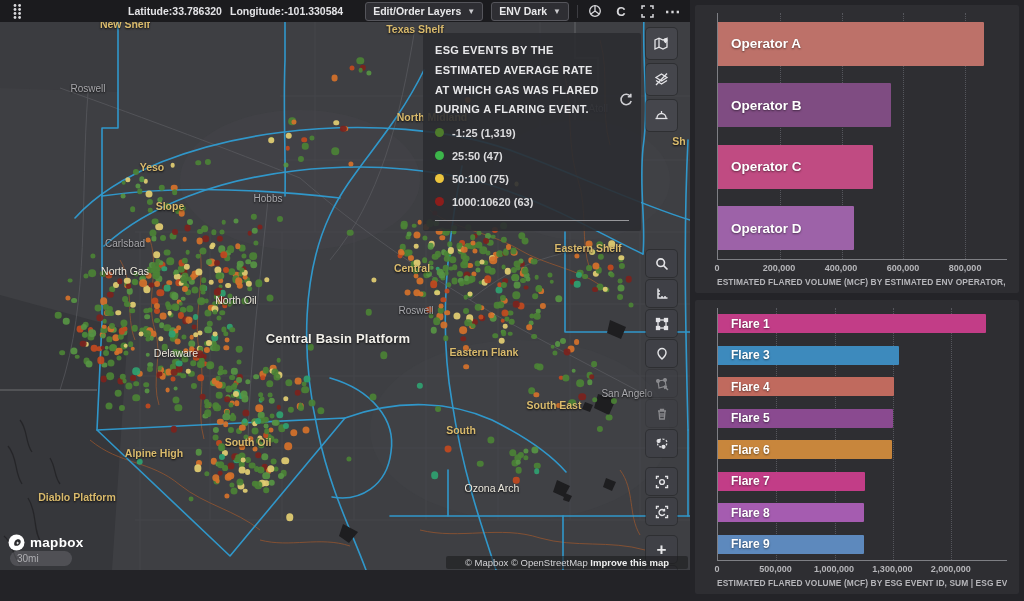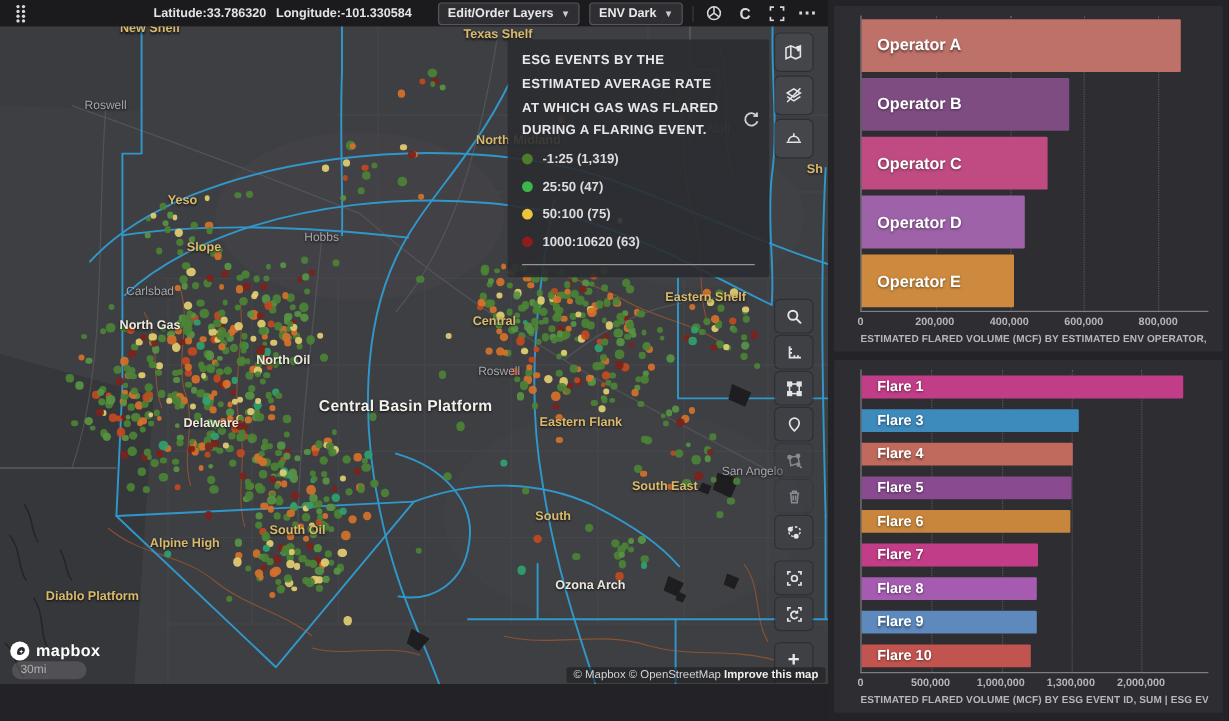--- a/index.html
+++ b/index.html
@@ -1308,11 +1308,6 @@
               <span class="bar-label">Operator D</span>
             </div>
           </div>
-          <div class="bar-row">
-            <div class="bar" style="width: 43.8503%; background: rgb(205, 138, 62);">
-              <span class="bar-label">Operator E</span>
-            </div>
-          </div>
         </div>
       <div class="ticks">
           <span class="tick" style="left: 0%;">0</span>

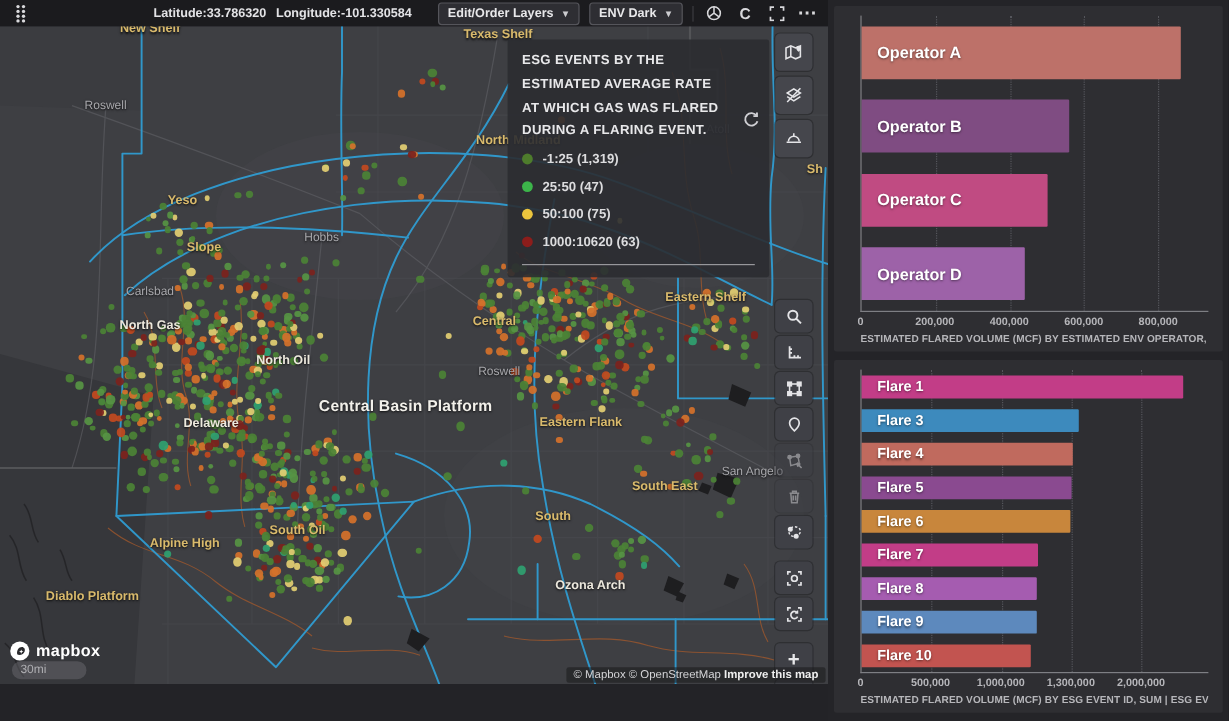--- a/index.html
+++ b/index.html
@@ -15,7 +15,7 @@
   .map-label{position:absolute;transform:translate(-50%,-50%);white-space:nowrap;
              text-shadow:0 1px 2px rgba(0,0,0,.85);}
   .map-label.basin{color:#d9ba6c;font-size:10.5px;font-weight:bold;}
-  .map-label.region{color:#ece8dd;font-size:10.5px;font-weight:bold;}
+  .map-label.region{color:#ece8dd;font-size:10.5px;font-weight:normal;}
   .map-label.city{color:#a8a8ac;font-size:10px;}
   .map-label.major{color:#f2f0ea;font-size:13px;font-weight:bold;letter-spacing:.2px;}
   .map-label.faint{color:#8e8e92;font-size:10px;opacity:.85;}

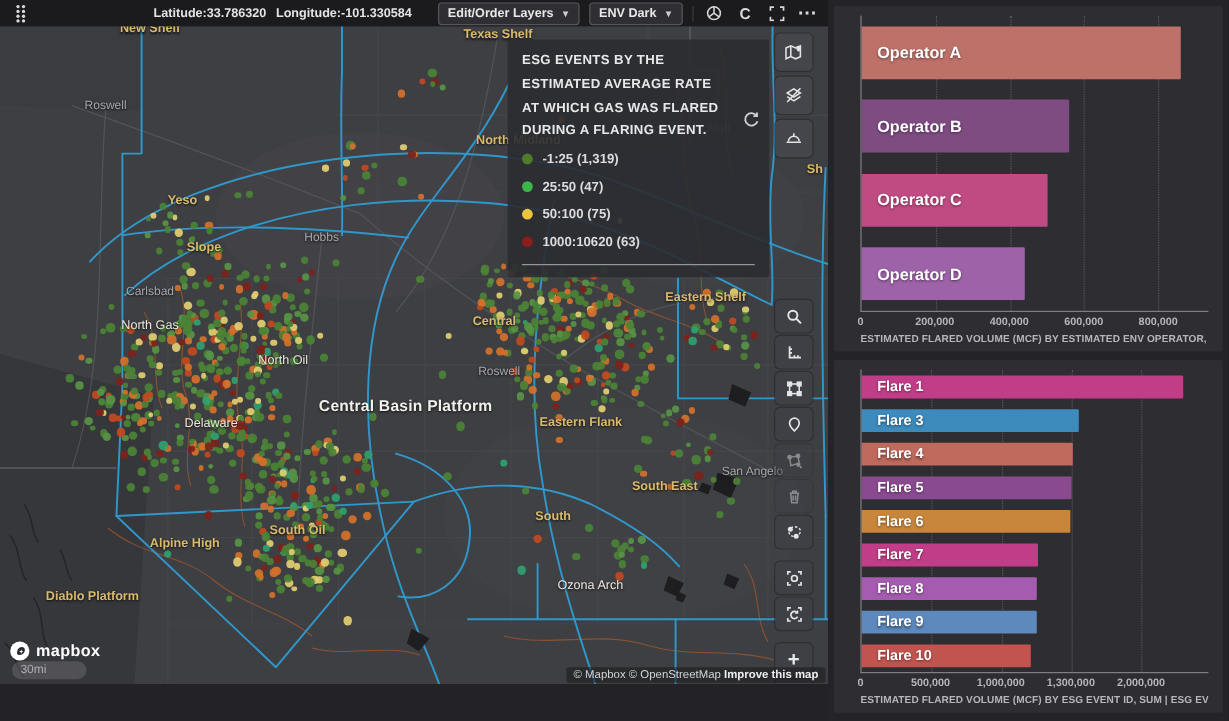--- a/index.html
+++ b/index.html
@@ -1364,11 +1364,6 @@
               <span class="bar-label">Flare 9</span>
             </div>
           </div>
-          <div class="bar-row">
-            <div class="bar" style="width: 48.7903%; background: rgb(194, 84, 80);">
-              <span class="bar-label">Flare 10</span>
-            </div>
-          </div>
         </div>
       <div class="ticks">
           <span class="tick" style="left: 0%;">0</span>

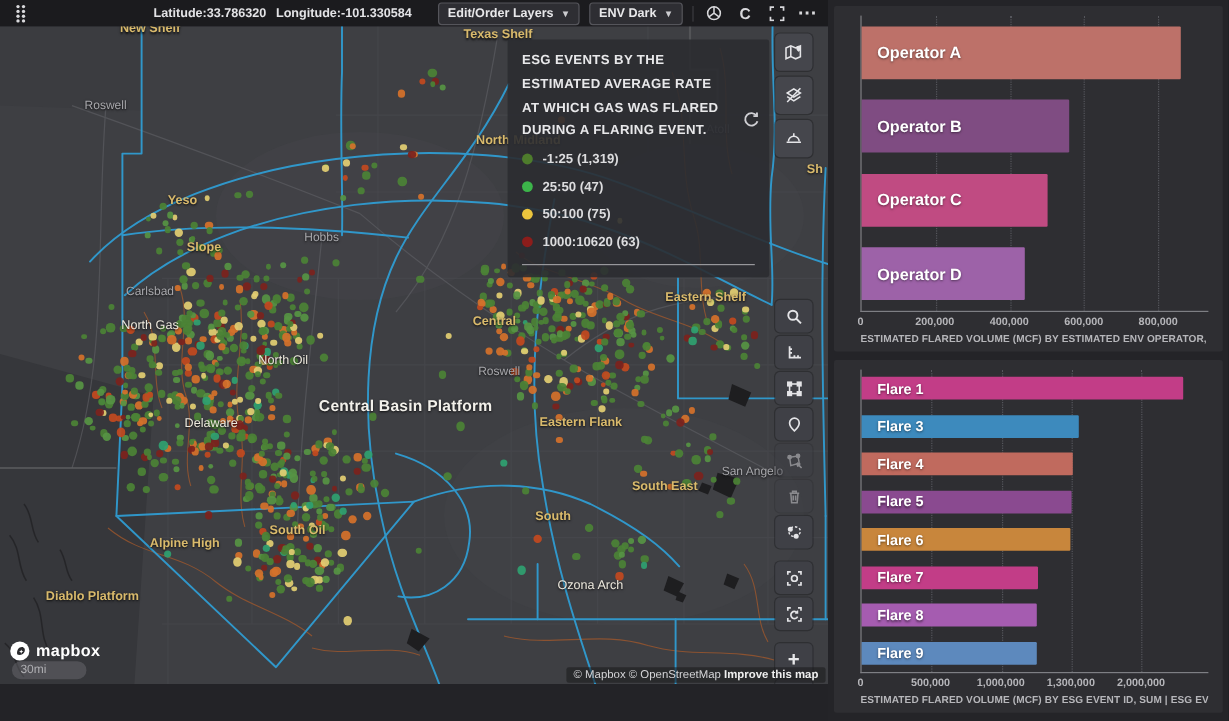--- a/index.html
+++ b/index.html
@@ -54,7 +54,7 @@
   #mb-scale{position:absolute;left:10px;top:551px;z-index:5;width:62px;height:15px;border-radius:8px;
             background:rgba(130,130,136,.35);color:#aeaeb2;font-size:10px;display:flex;align-items:center;padding-left:7px;box-sizing:border-box;}
   #attrib{position:absolute;right:2px;top:556px;z-index:5;background:rgba(28,28,30,.6);color:#d4d4d7;
-          font-size:9.5px;padding:1px 6px;border-radius:2px;}
+          font-size:9.5px;padding:1px 19px;border-radius:2px;}
   #attrib b{color:#efefef;}
   
   #panel{position:absolute;left:690px;top:0;width:334px;height:601px;background:#242428;}

